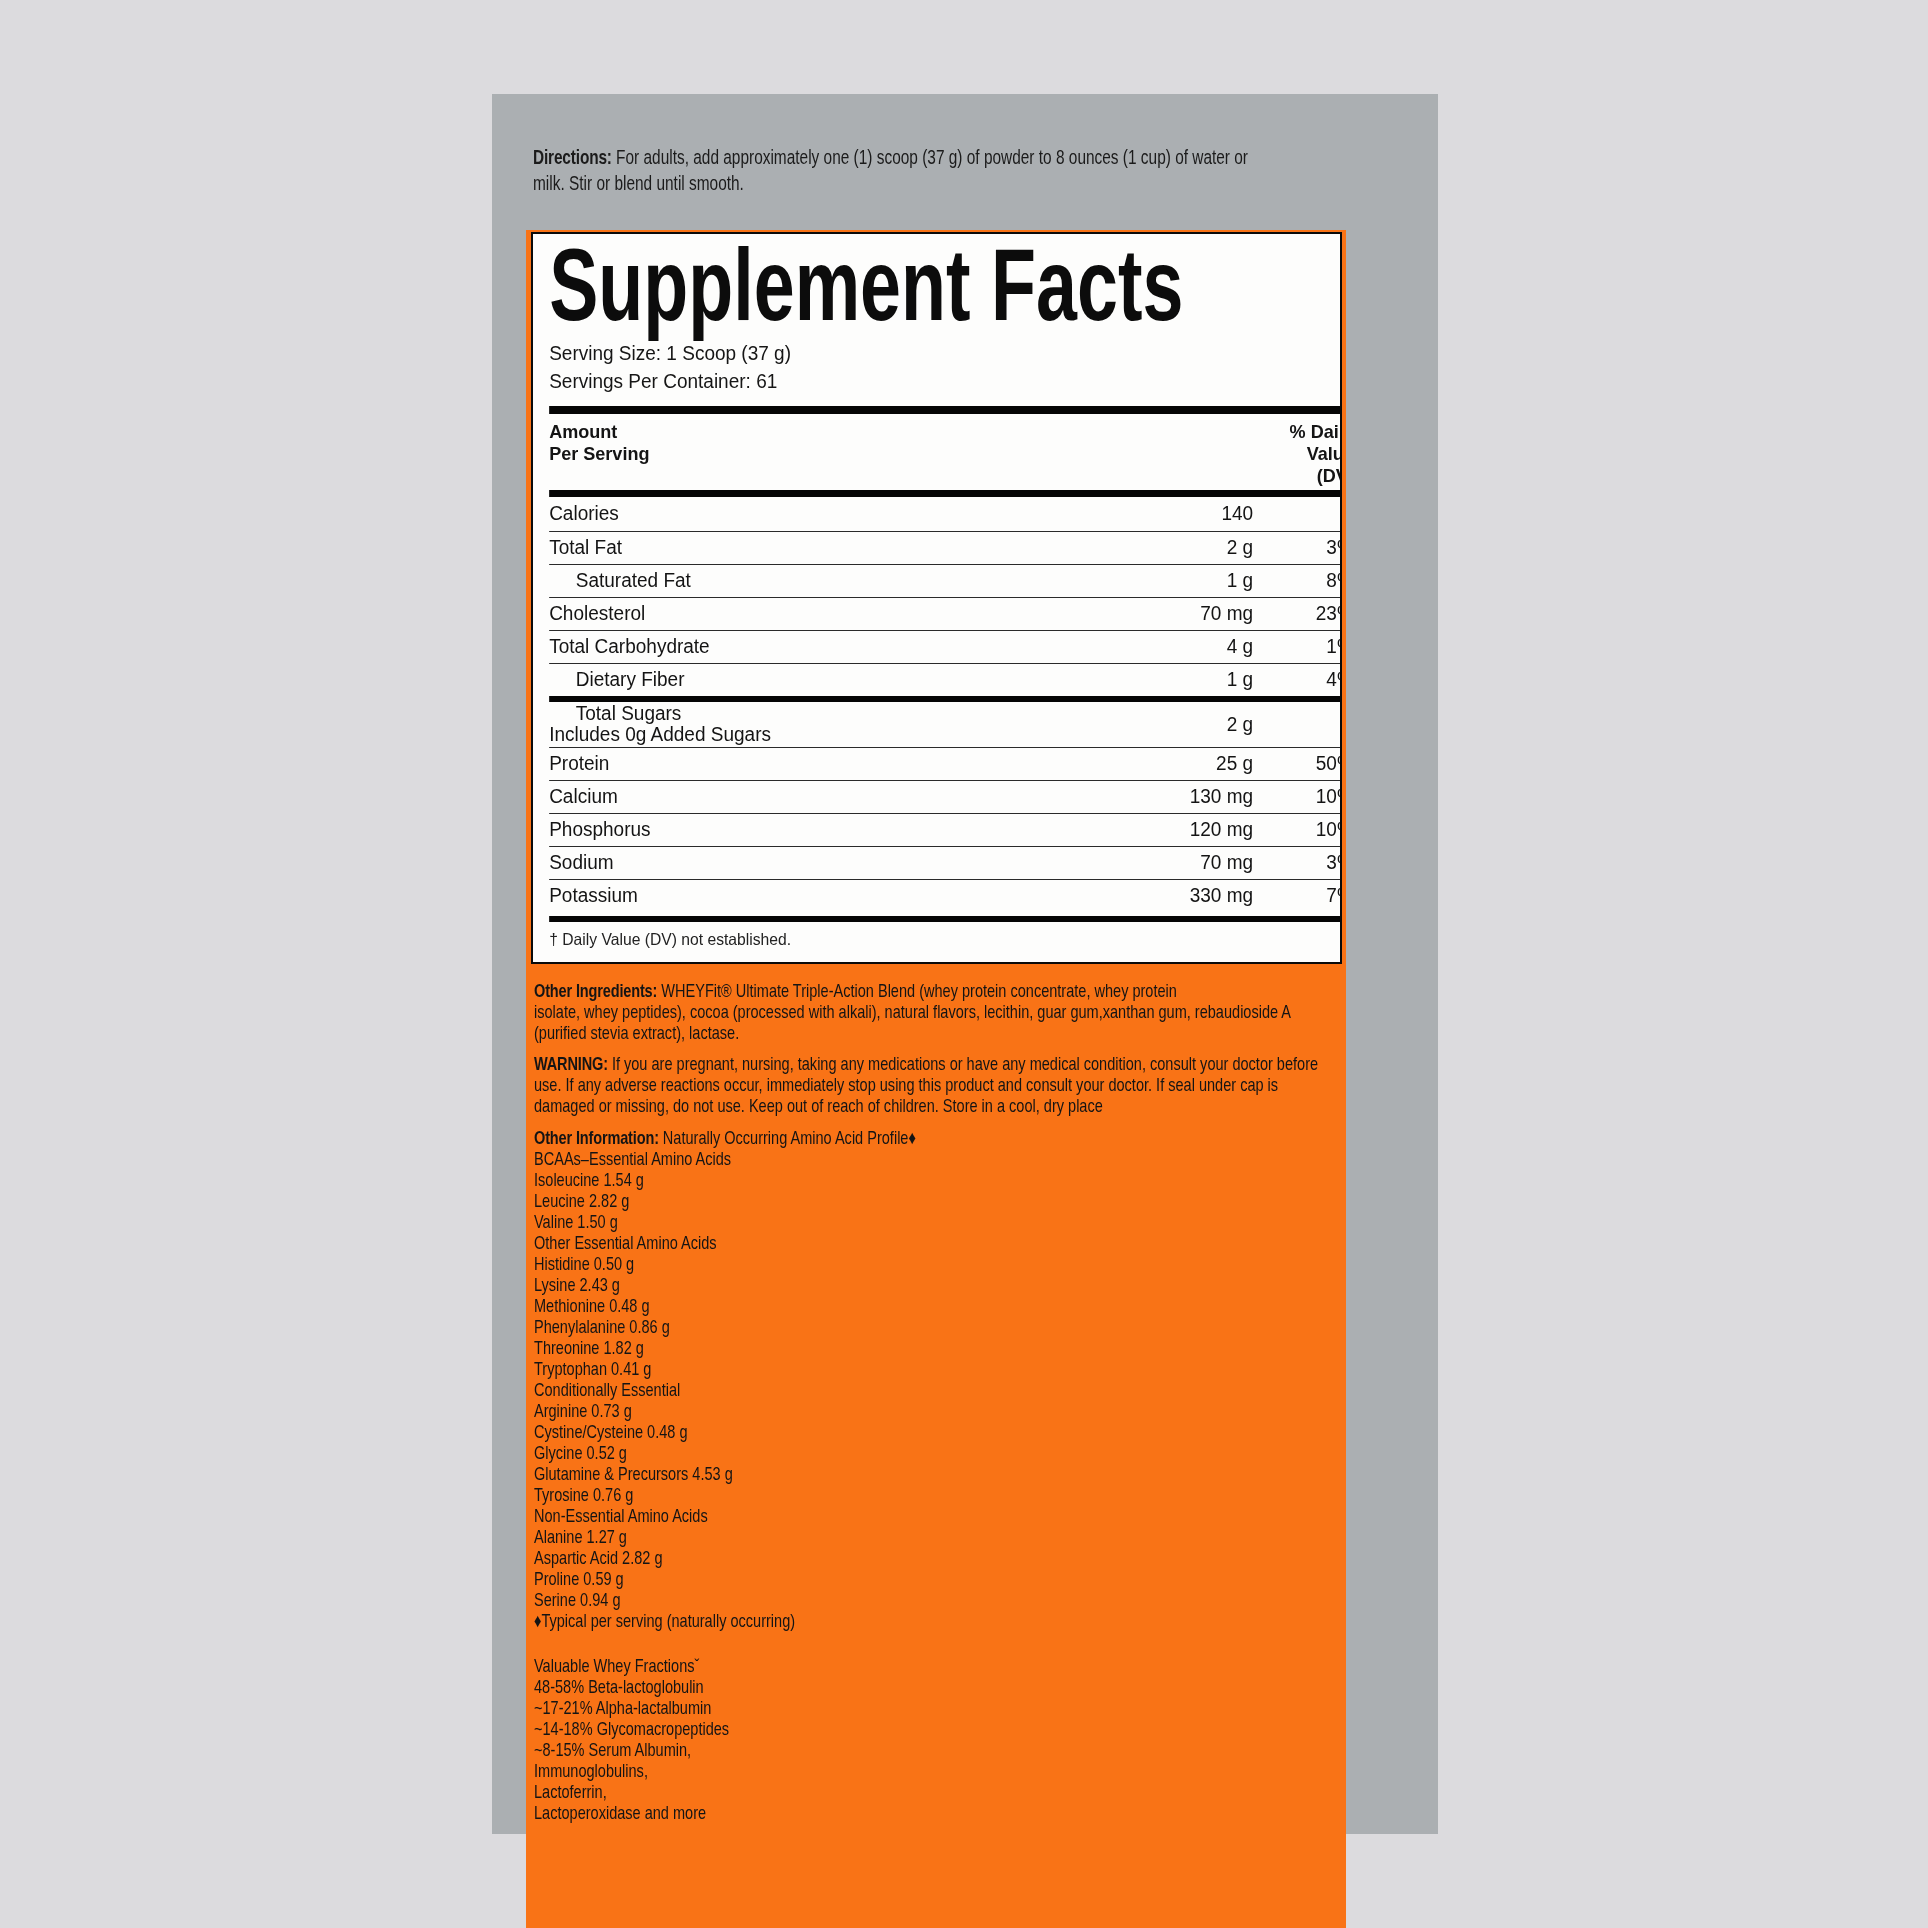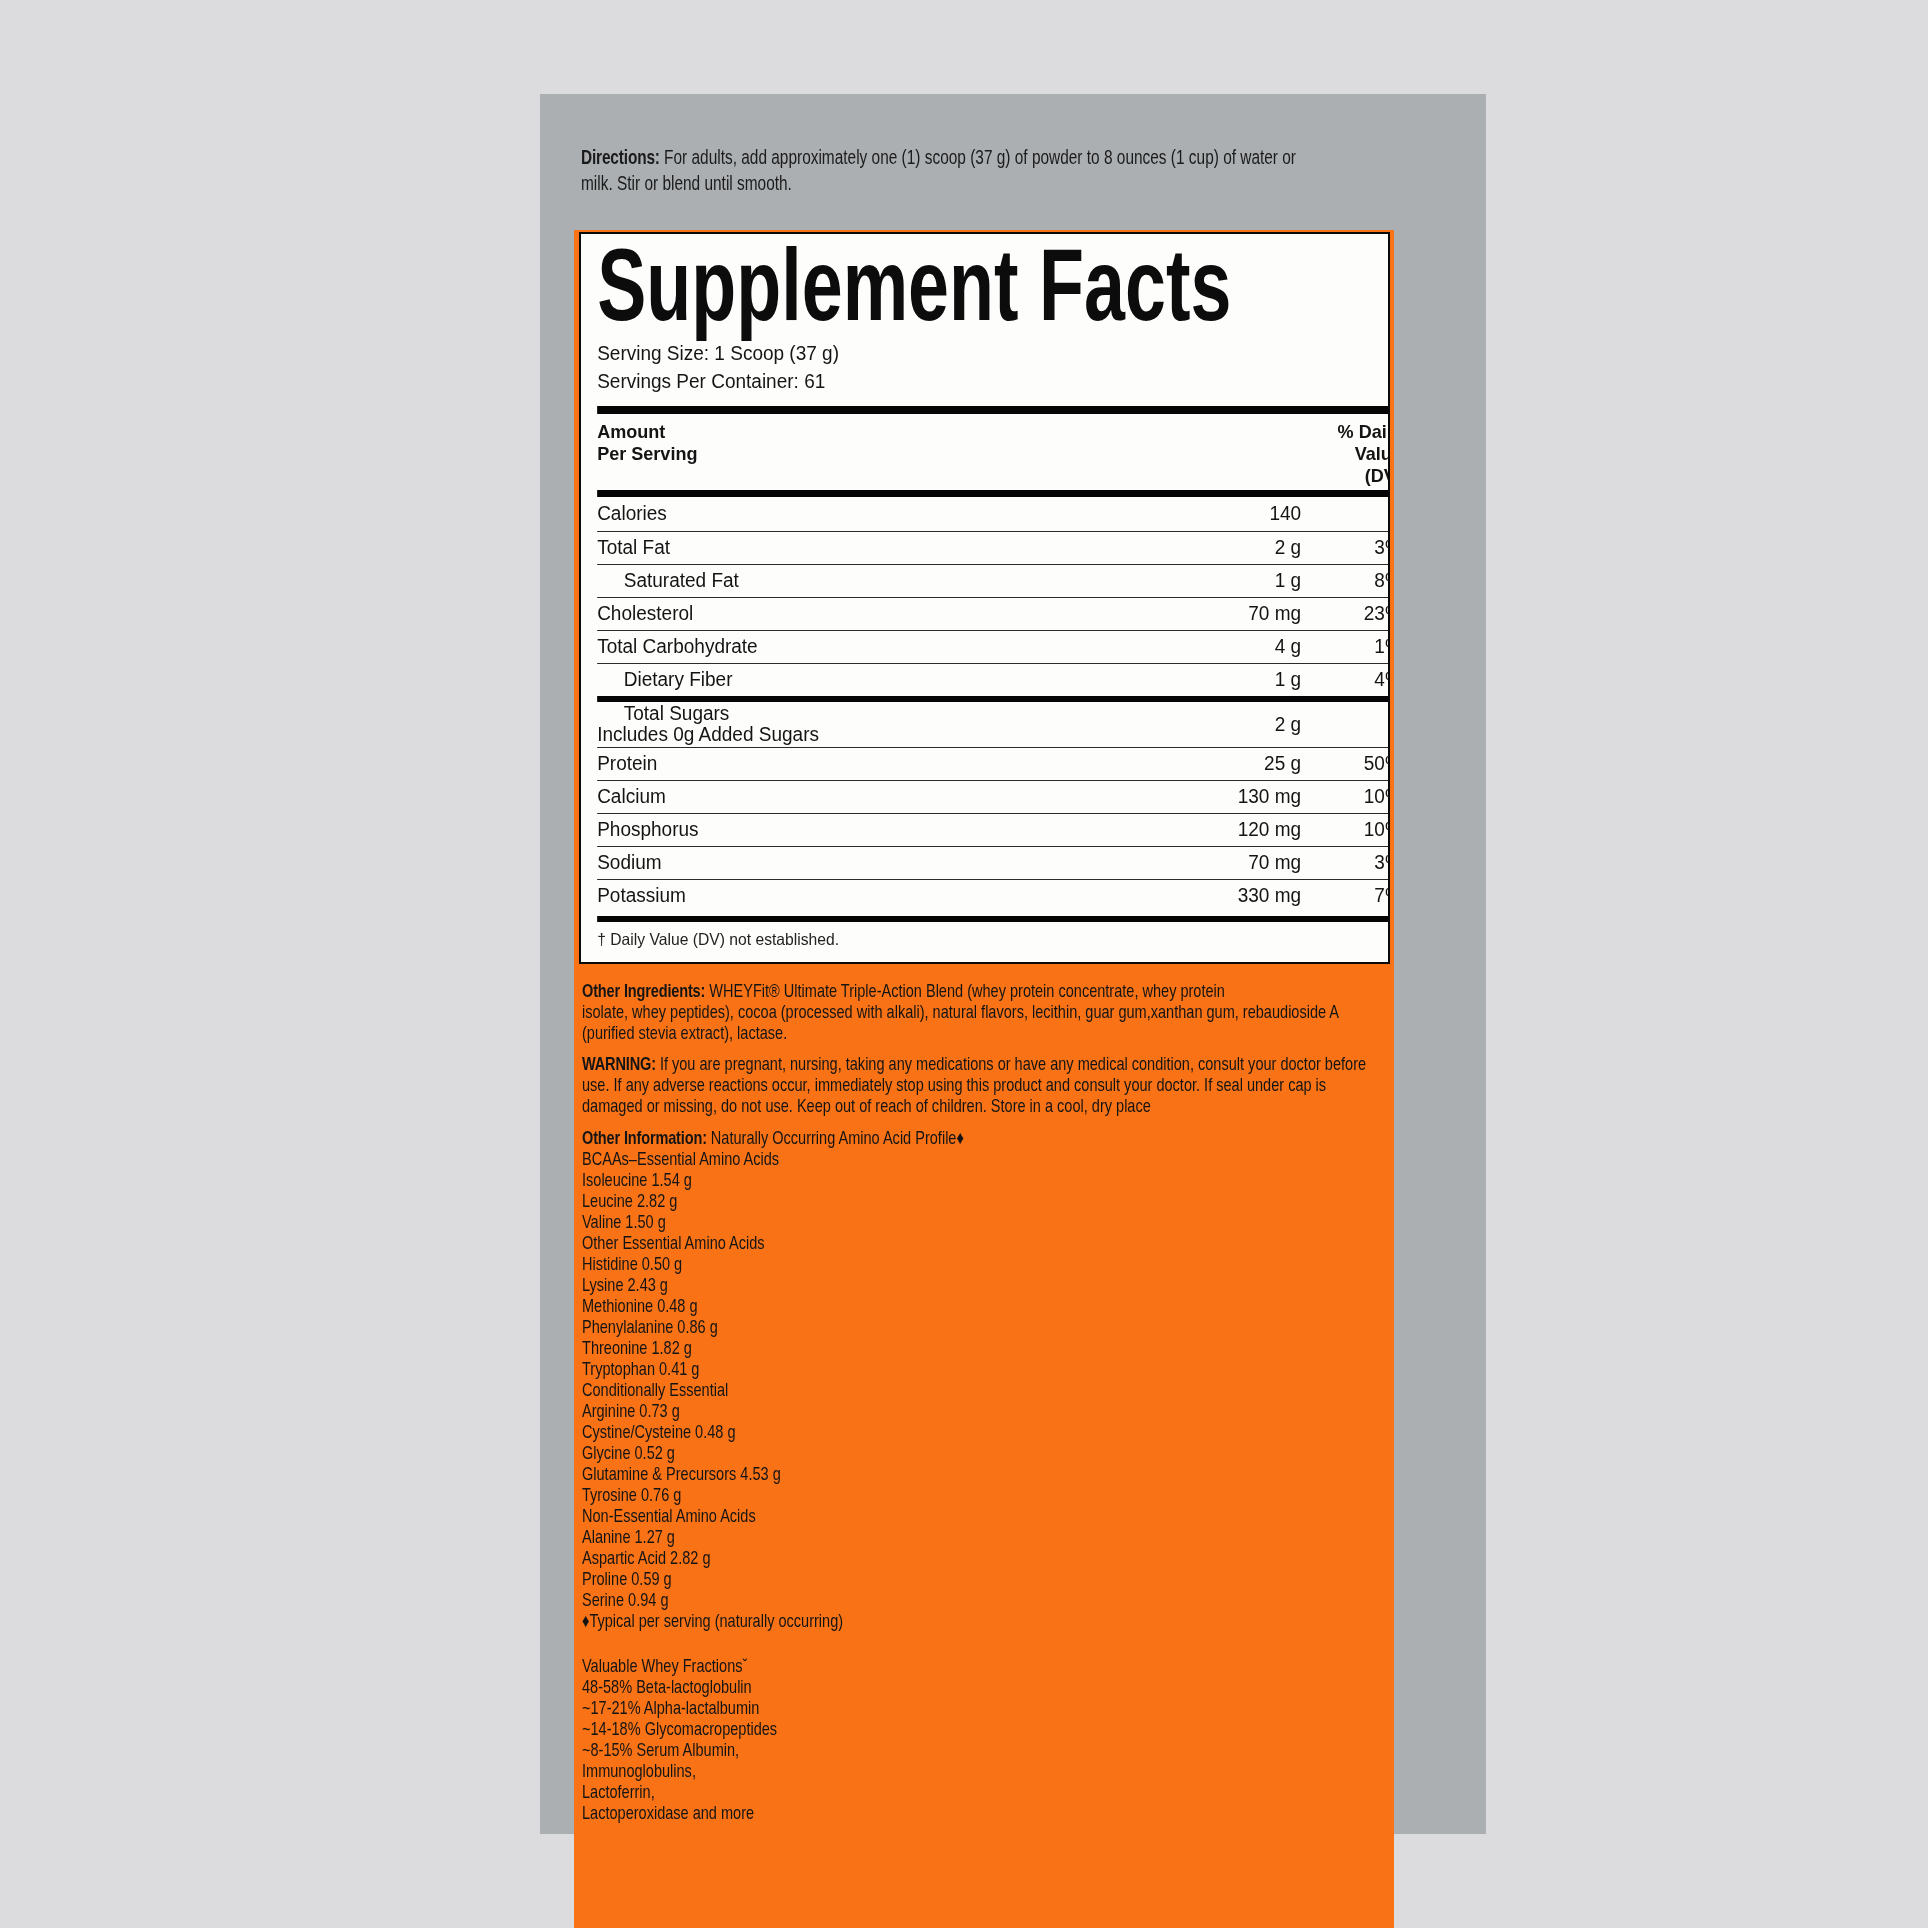--- a/index.html
+++ b/index.html
@@ -12,7 +12,7 @@
     position:relative;
   }
   .panel{
-    position:absolute;left:540px;top:94px;width:946px;height:1740px;
+    position:absolute;left:492px;top:94px;width:946px;height:1740px;
     background:#abafb2;
   }
   .directions{

